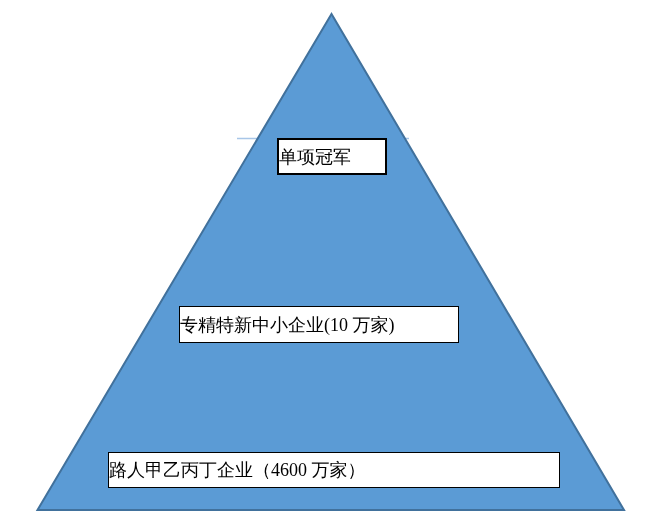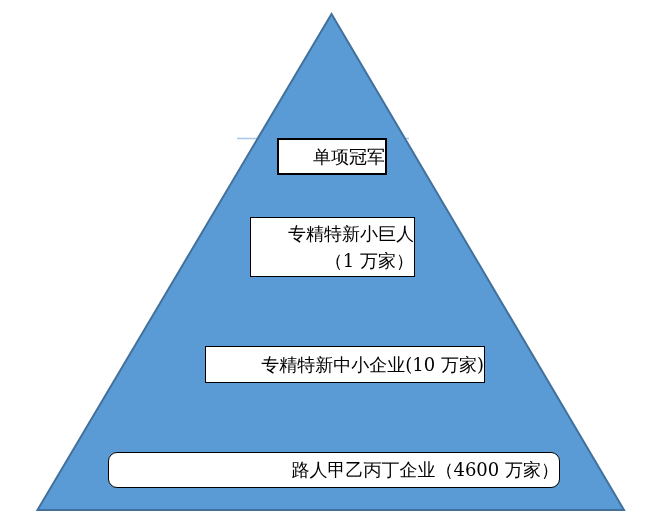--- a/index.html
+++ b/index.html
@@ -29,13 +29,14 @@
     border: 1.5px solid #000000;
     display: flex;
     flex-direction: column;
-    align-items: flex-end;
+    align-items: flex-start;
     justify-content: center;
     text-align: center;
     color: #000000;
     font-size: 18px;
     line-height: 24px;
     white-space: nowrap;
+    font-family: Liberation Serif, serif;
   }
   .level-1 { left: 277px; top: 138px; width: 110px; height: 37px; border-width: 2px; }
   .level-2 { left: 250px; top: 217px; width: 165px; height: 60px; line-height: 27px; }

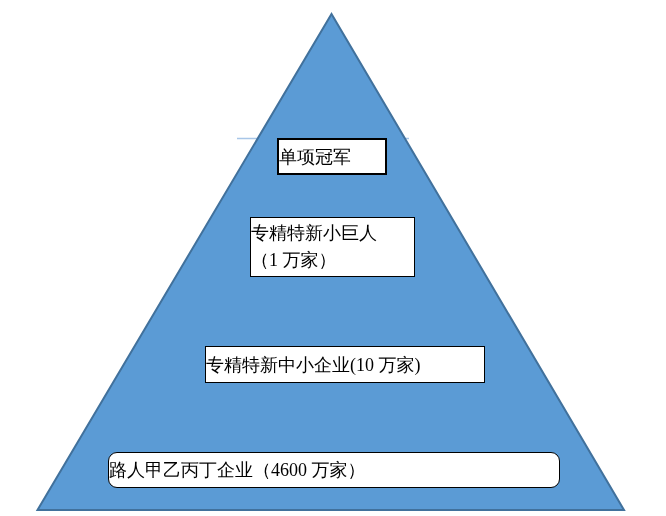--- a/index.html
+++ b/index.html
@@ -60,10 +60,6 @@
     <span>单项冠军</span>
   </div>
 
-  <div class="label-box level-2">
-    <span>专精特新小巨人</span>
-    <span>（1 万家）</span>
-  </div>
 
   <div class="label-box level-3">
     <span>专精特新中小企业(10 万家)</span>

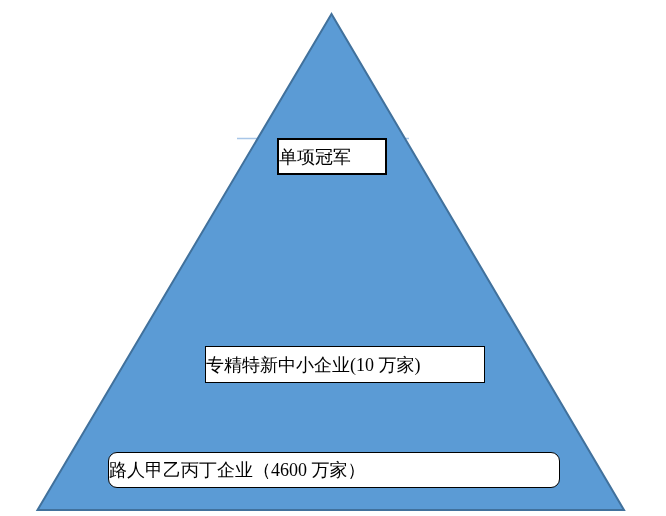--- a/index.html
+++ b/index.html
@@ -40,7 +40,7 @@
   }
   .level-1 { left: 277px; top: 138px; width: 110px; height: 37px; border-width: 2px; }
   .level-2 { left: 250px; top: 217px; width: 165px; height: 60px; line-height: 27px; }
-  .level-3 { left: 205px; top: 306px; width: 280px; height: 37px; margin-top: 40px; }
+  .level-3 { left: 179px; top: 306px; width: 280px; height: 37px; }
   .level-4 { left: 173px; top: 381px; width: 325px; height: 37px; }
   .level-5 { left: 108px; top: 452px; width: 452px; height: 36px; border-radius: 9px; }
 </style>

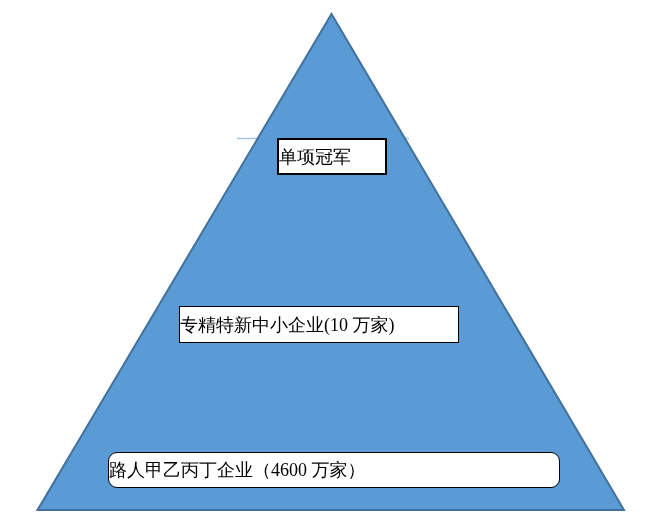--- a/index.html
+++ b/index.html
@@ -42,7 +42,7 @@
   .level-2 { left: 250px; top: 217px; width: 165px; height: 60px; line-height: 27px; }
   .level-3 { left: 179px; top: 306px; width: 280px; height: 37px; }
   .level-4 { left: 173px; top: 381px; width: 325px; height: 37px; }
-  .level-5 { left: 108px; top: 452px; width: 452px; height: 36px; border-radius: 9px; }
+  .level-5 { left: 108px; top: 452px; width: 452px; height: 36px; }
 </style>
 </head>
 <body>

